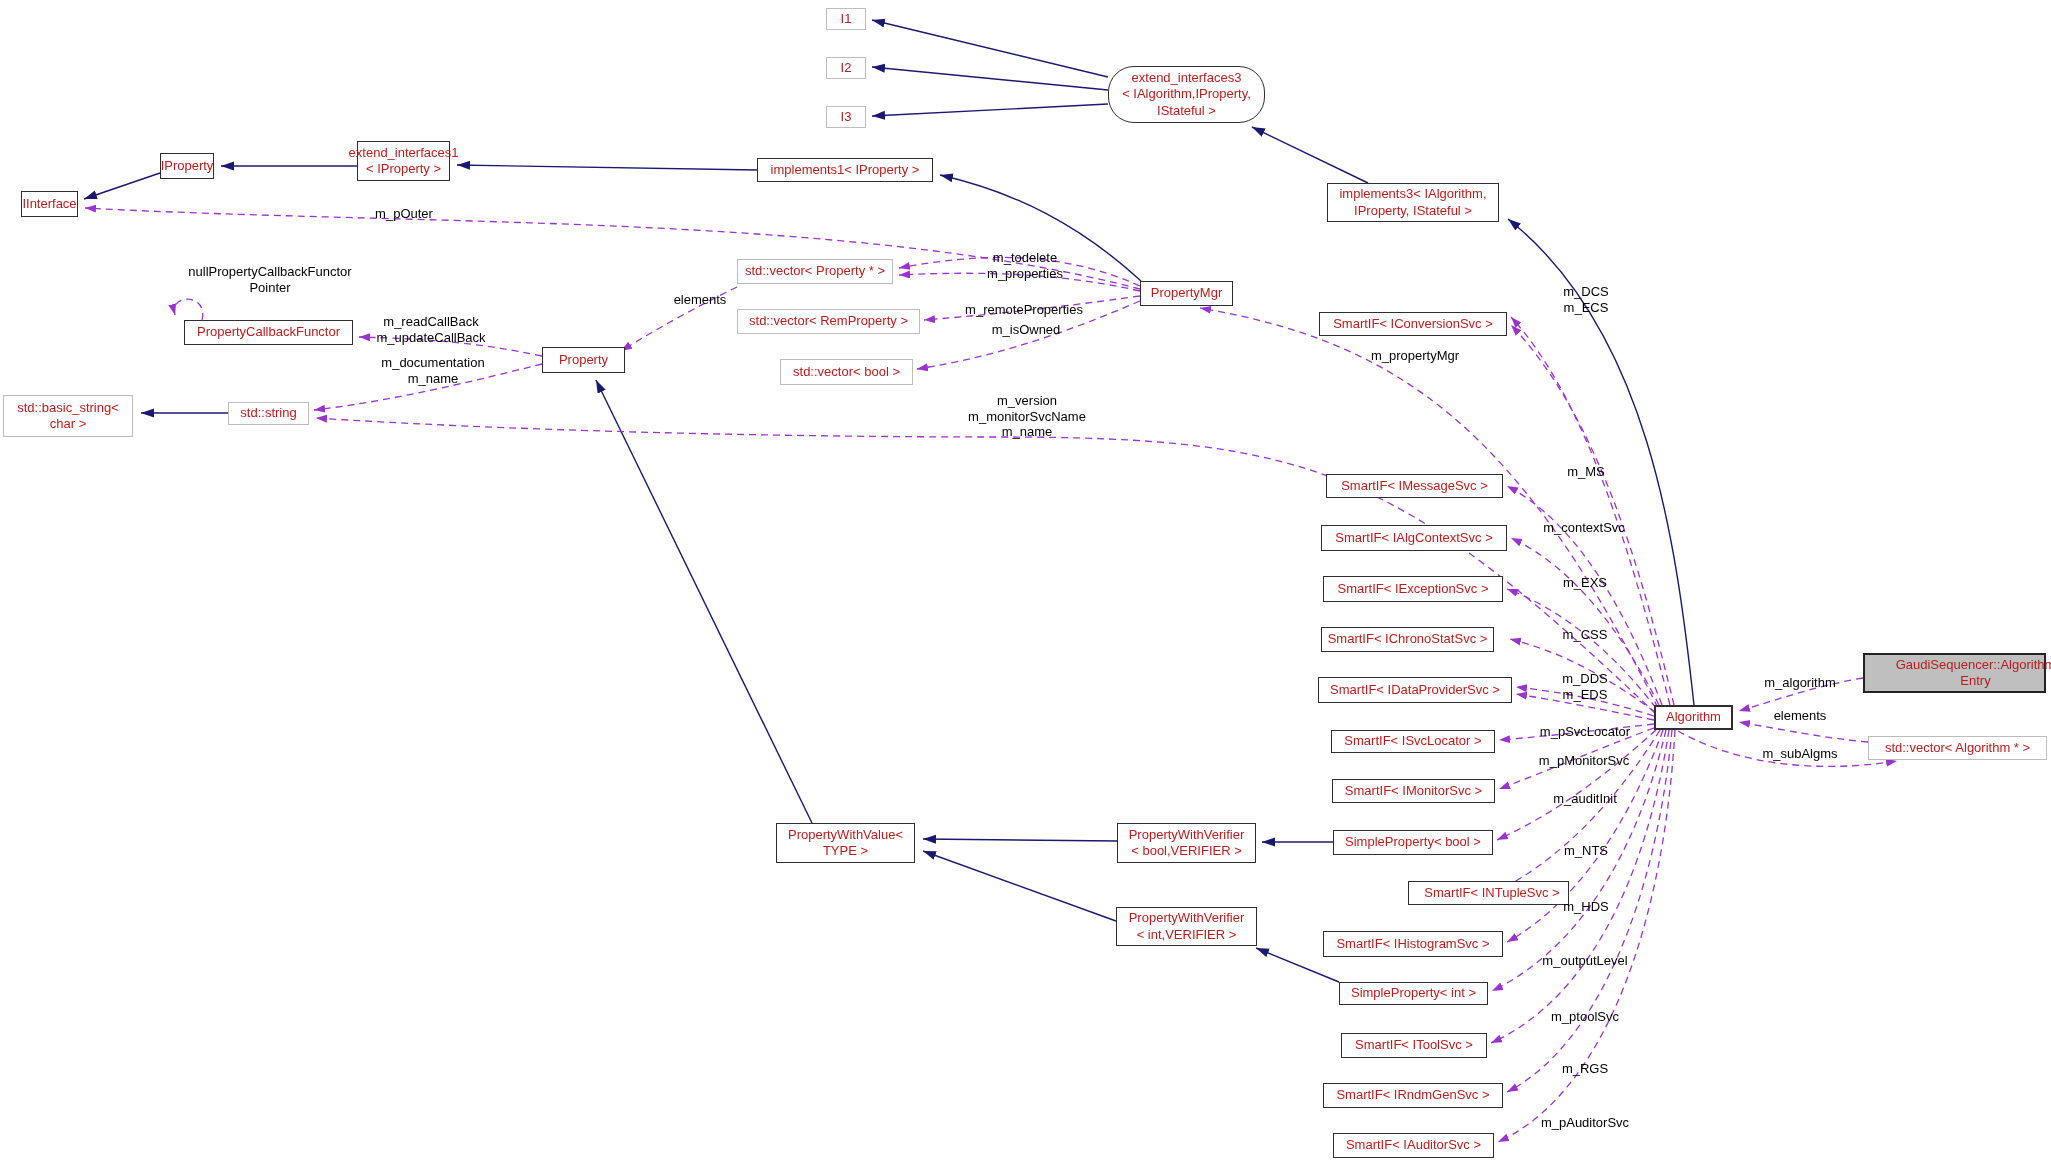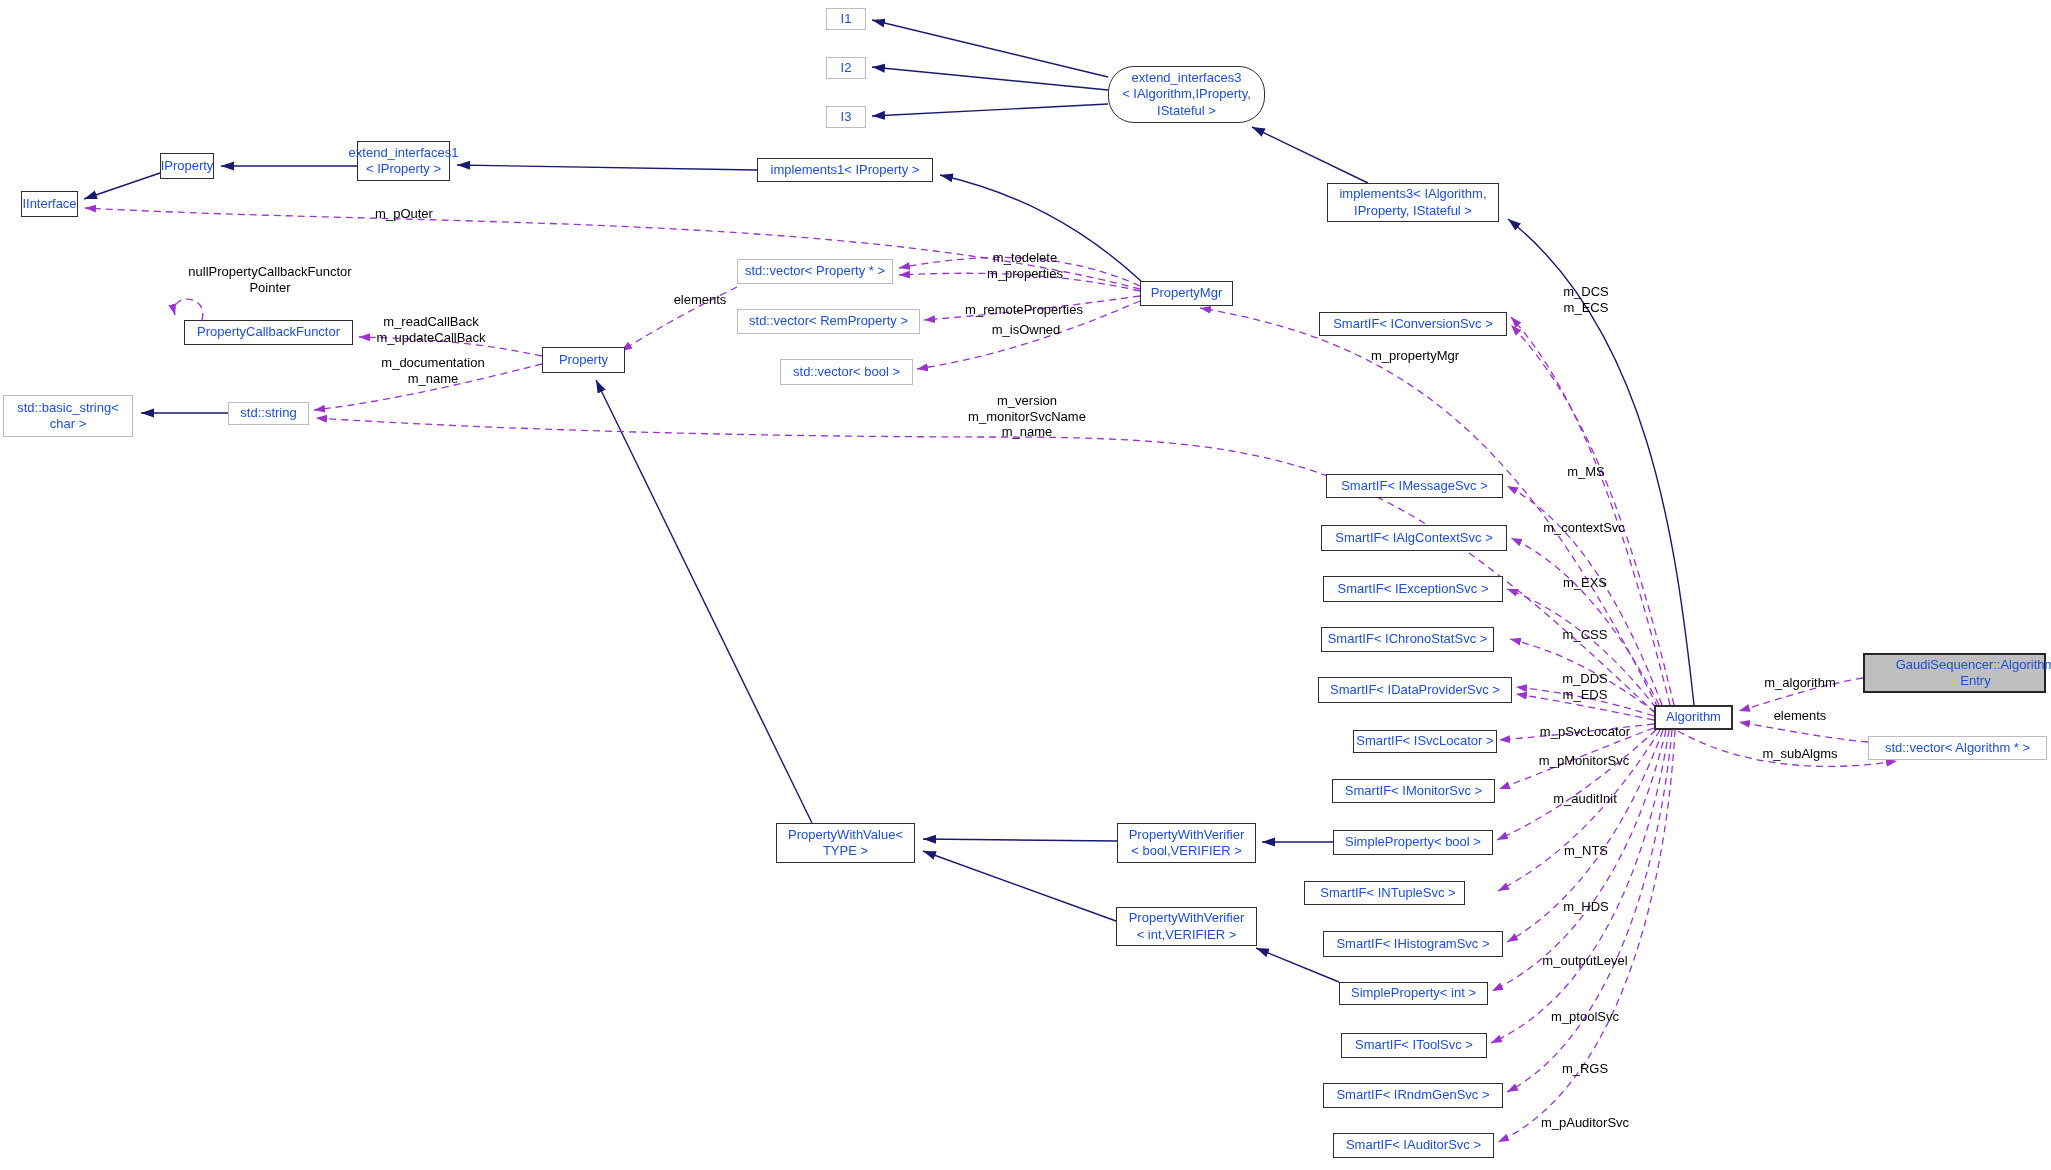--- a/index.html
+++ b/index.html
@@ -7,7 +7,7 @@
           font-family:"Liberation Sans","DejaVu Sans",sans-serif;overflow:hidden;}
   #edges{position:absolute;left:0;top:0;width:2051px;height:1170px;}
   .node{position:absolute;box-sizing:border-box;display:flex;align-items:center;justify-content:center;
-        text-align:center;background:#ffffff;border:1px solid #2e2e2e;color:#1d4ed8;
+        text-align:center;background:#ffffff;border:1px solid #2e2e2e;color:#b91c1c;
         font-size:13px;line-height:1.25;white-space:pre-line;padding:0 2px;z-index:2;}
   .node.gray{border-color:#bcbcbc;}
   .node.thick{border-width:2px;}

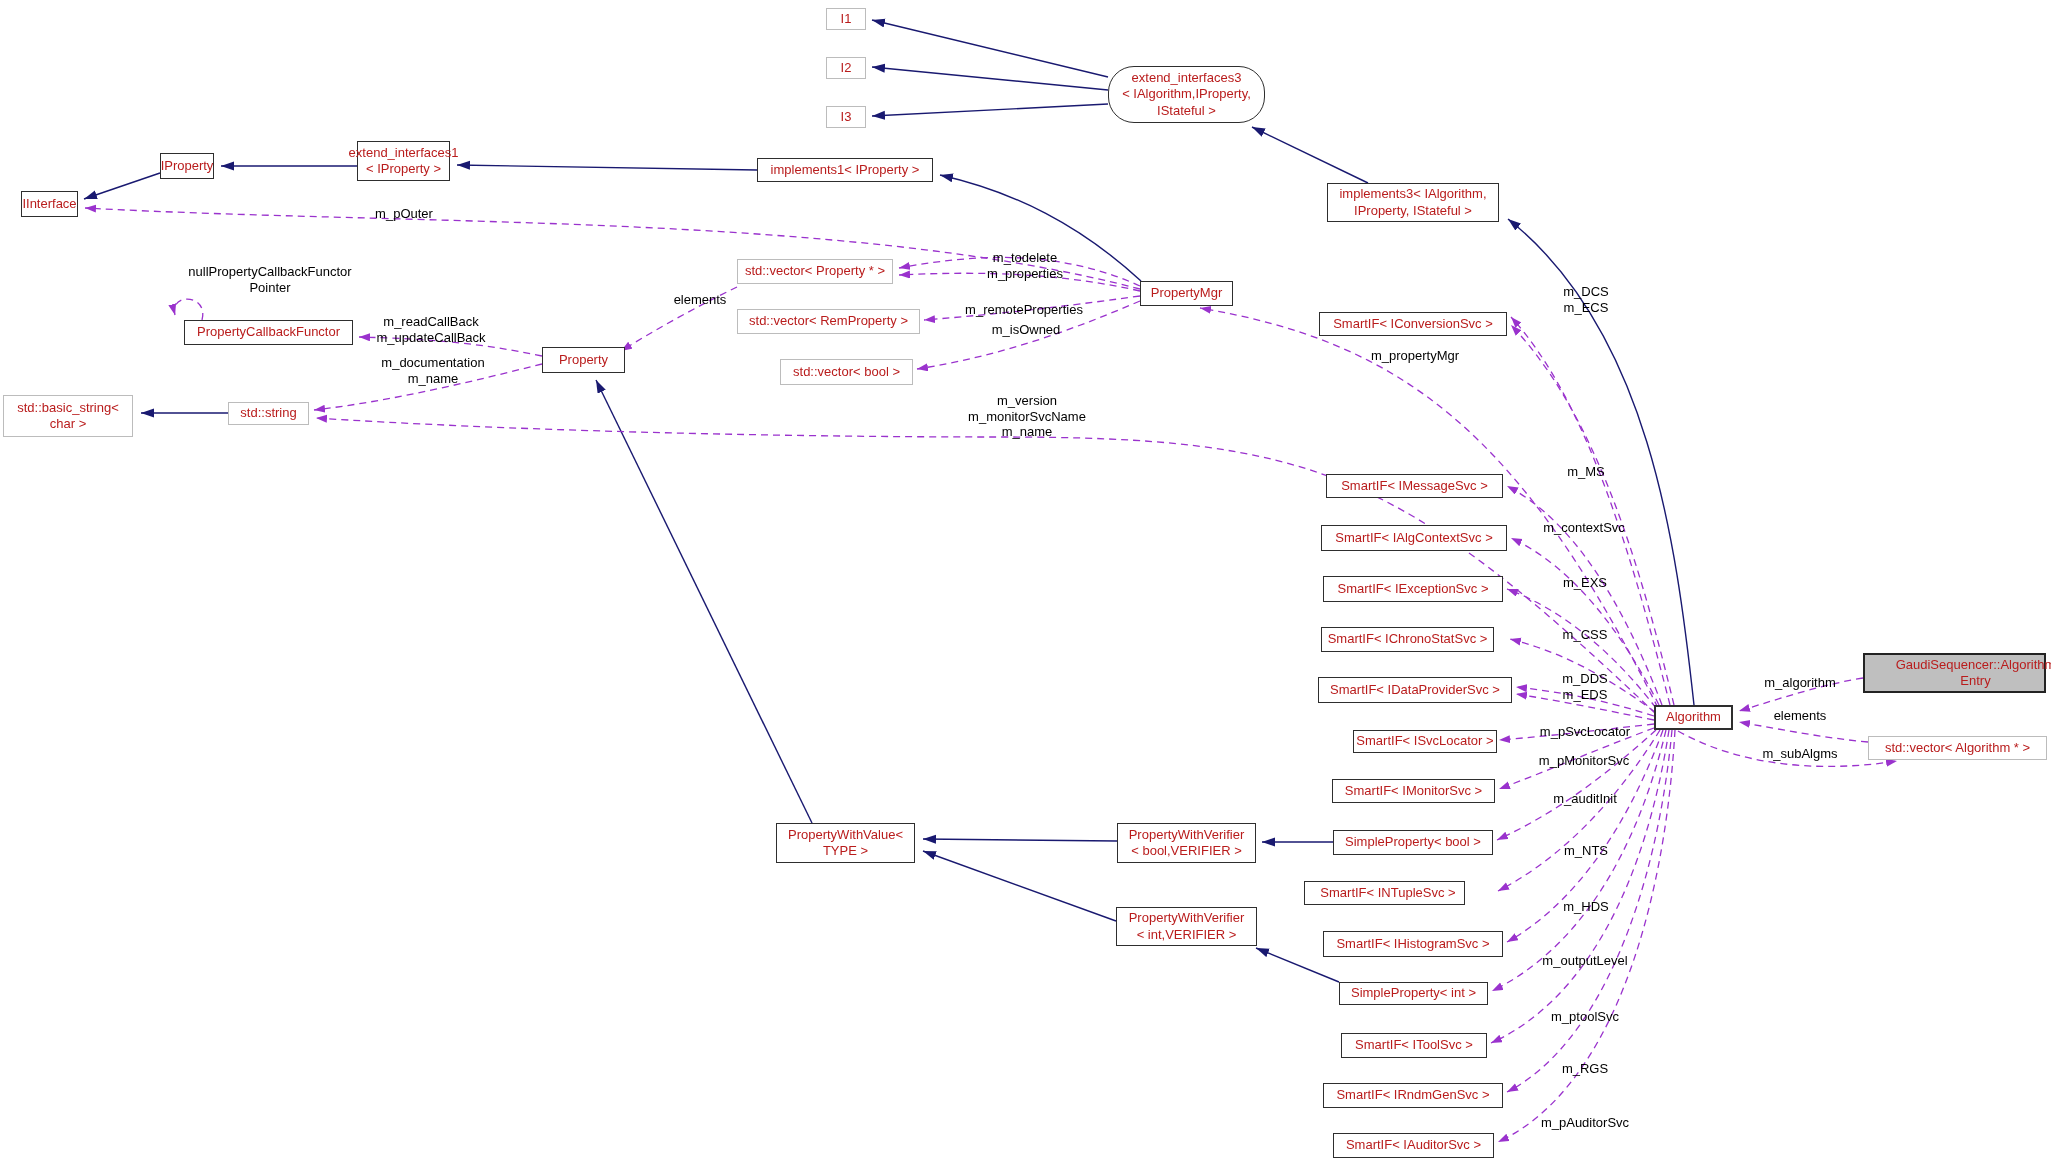--- a/index.html
+++ b/index.html
@@ -111,7 +111,7 @@
   <div class="node" style="left:1323px;top:576px;width:180px;height:26px;">SmartIF&lt; IExceptionSvc &gt;</div>
   <div class="node" style="left:1321px;top:627px;width:173px;height:25px;">SmartIF&lt; IChronoStatSvc &gt;</div>
   <div class="node" style="left:1318px;top:677px;width:194px;height:26px;">SmartIF&lt; IDataProviderSvc &gt;</div>
-  <div class="node" style="left:1331px;top:730px;width:144px;height:23px;margin-left:22px;">SmartIF&lt; ISvcLocator &gt;</div>
+  <div class="node" style="left:1331px;top:730px;width:164px;height:23px;">SmartIF&lt; ISvcLocator &gt;</div>
   <div class="node" style="left:1332px;top:779px;width:163px;height:24px;">SmartIF&lt; IMonitorSvc &gt;</div>
   <div class="node" style="left:1333px;top:830px;width:160px;height:25px;">SimpleProperty&lt; bool &gt;</div>
   <div class="node" style="left:1304px;top:881px;width:161px;height:24px;padding-left:9px;">SmartIF&lt; INTupleSvc &gt;</div>

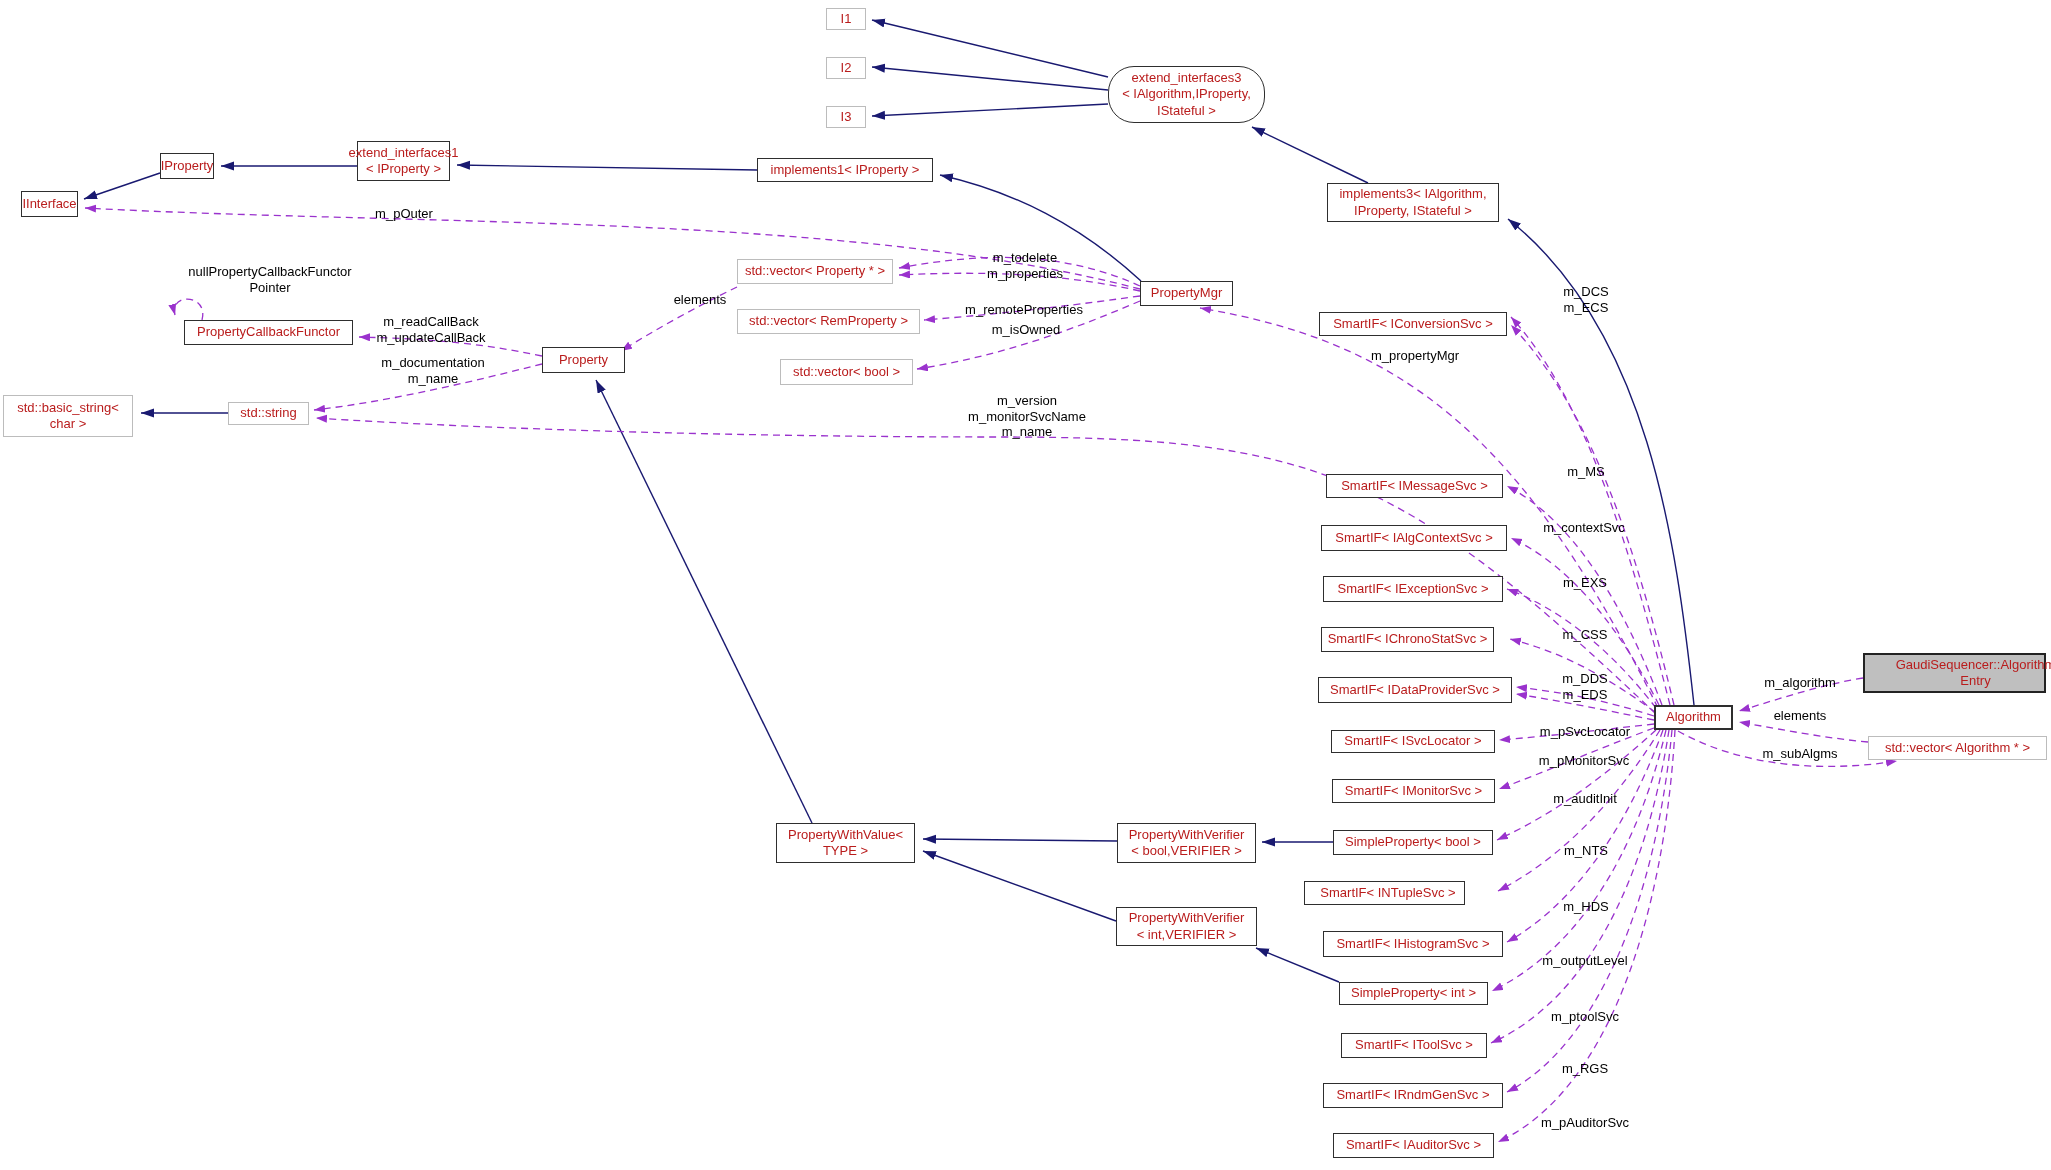--- a/index.html
+++ b/index.html
@@ -114,7 +114,7 @@
   <div class="node" style="left:1331px;top:730px;width:164px;height:23px;">SmartIF&lt; ISvcLocator &gt;</div>
   <div class="node" style="left:1332px;top:779px;width:163px;height:24px;">SmartIF&lt; IMonitorSvc &gt;</div>
   <div class="node" style="left:1333px;top:830px;width:160px;height:25px;">SimpleProperty&lt; bool &gt;</div>
-  <div class="node" style="left:1304px;top:881px;width:161px;height:24px;padding-left:9px;">SmartIF&lt; INTupleSvc &gt;</div>
+  <div class="node" style="left:1408px;top:881px;width:161px;height:24px;padding-left:9px;">SmartIF&lt; INTupleSvc &gt;</div>
   <div class="node" style="left:1323px;top:931px;width:180px;height:26px;">SmartIF&lt; IHistogramSvc &gt;</div>
   <div class="node" style="left:1339px;top:982px;width:149px;height:23px;">SimpleProperty&lt; int &gt;</div>
   <div class="node" style="left:1341px;top:1033px;width:146px;height:25px;">SmartIF&lt; IToolSvc &gt;</div>

